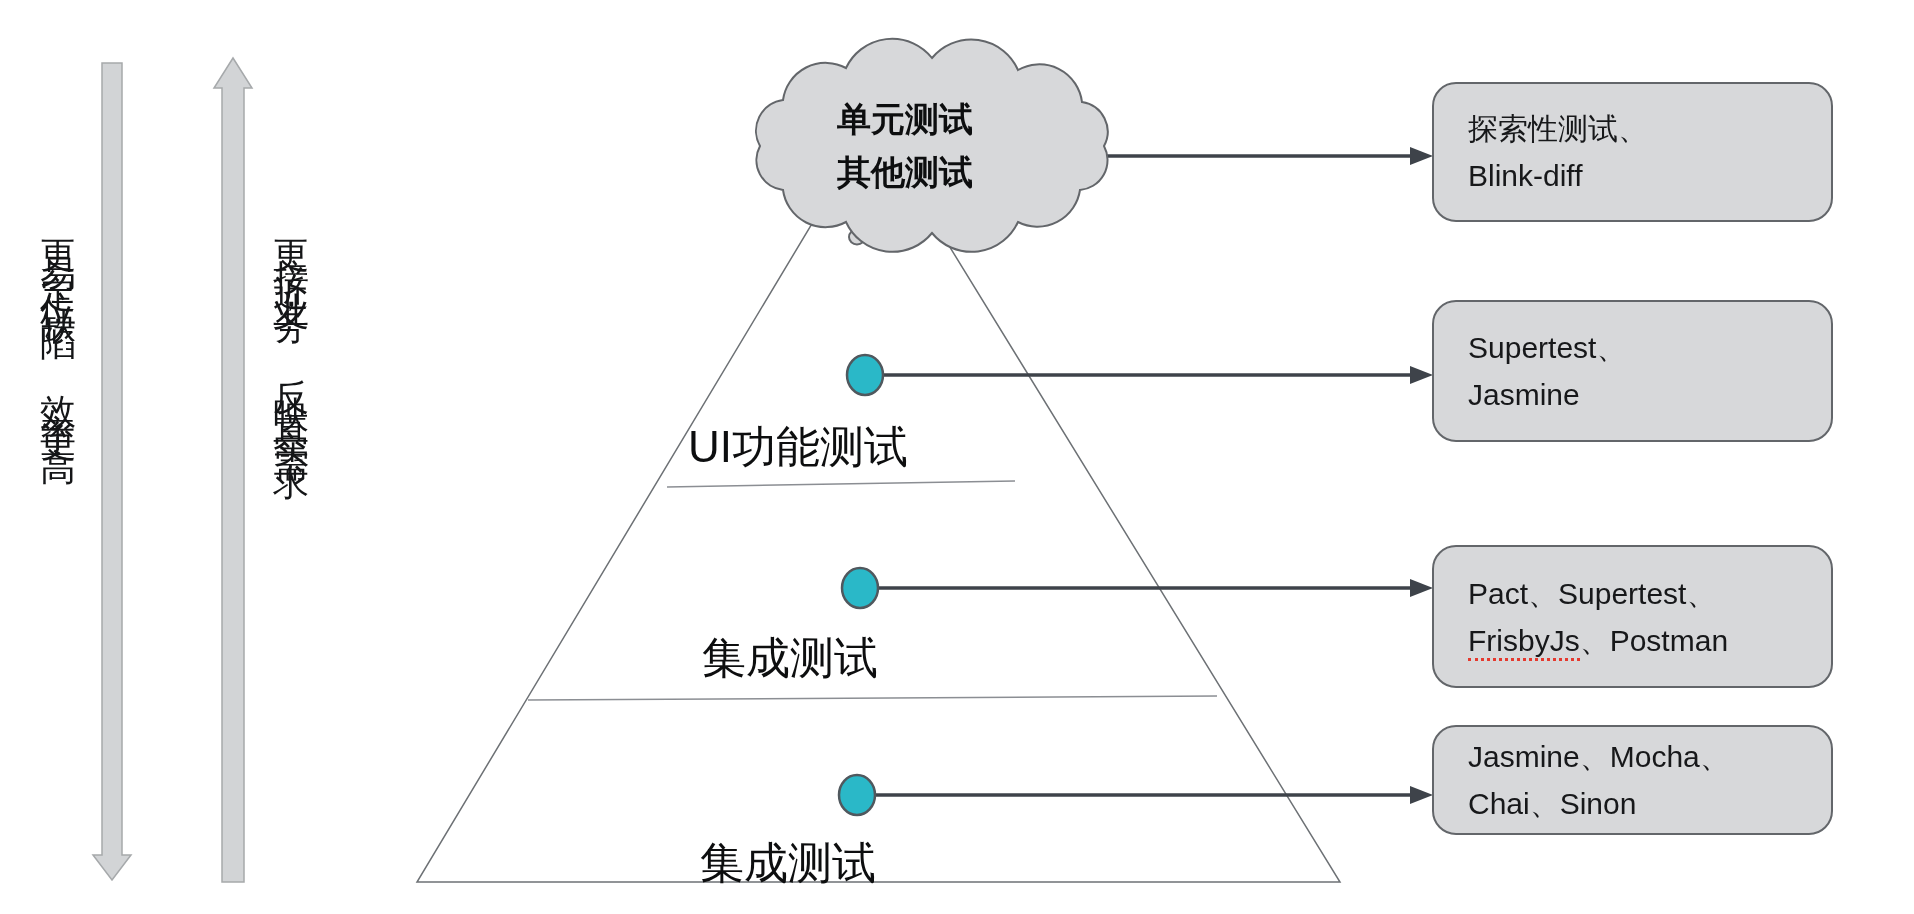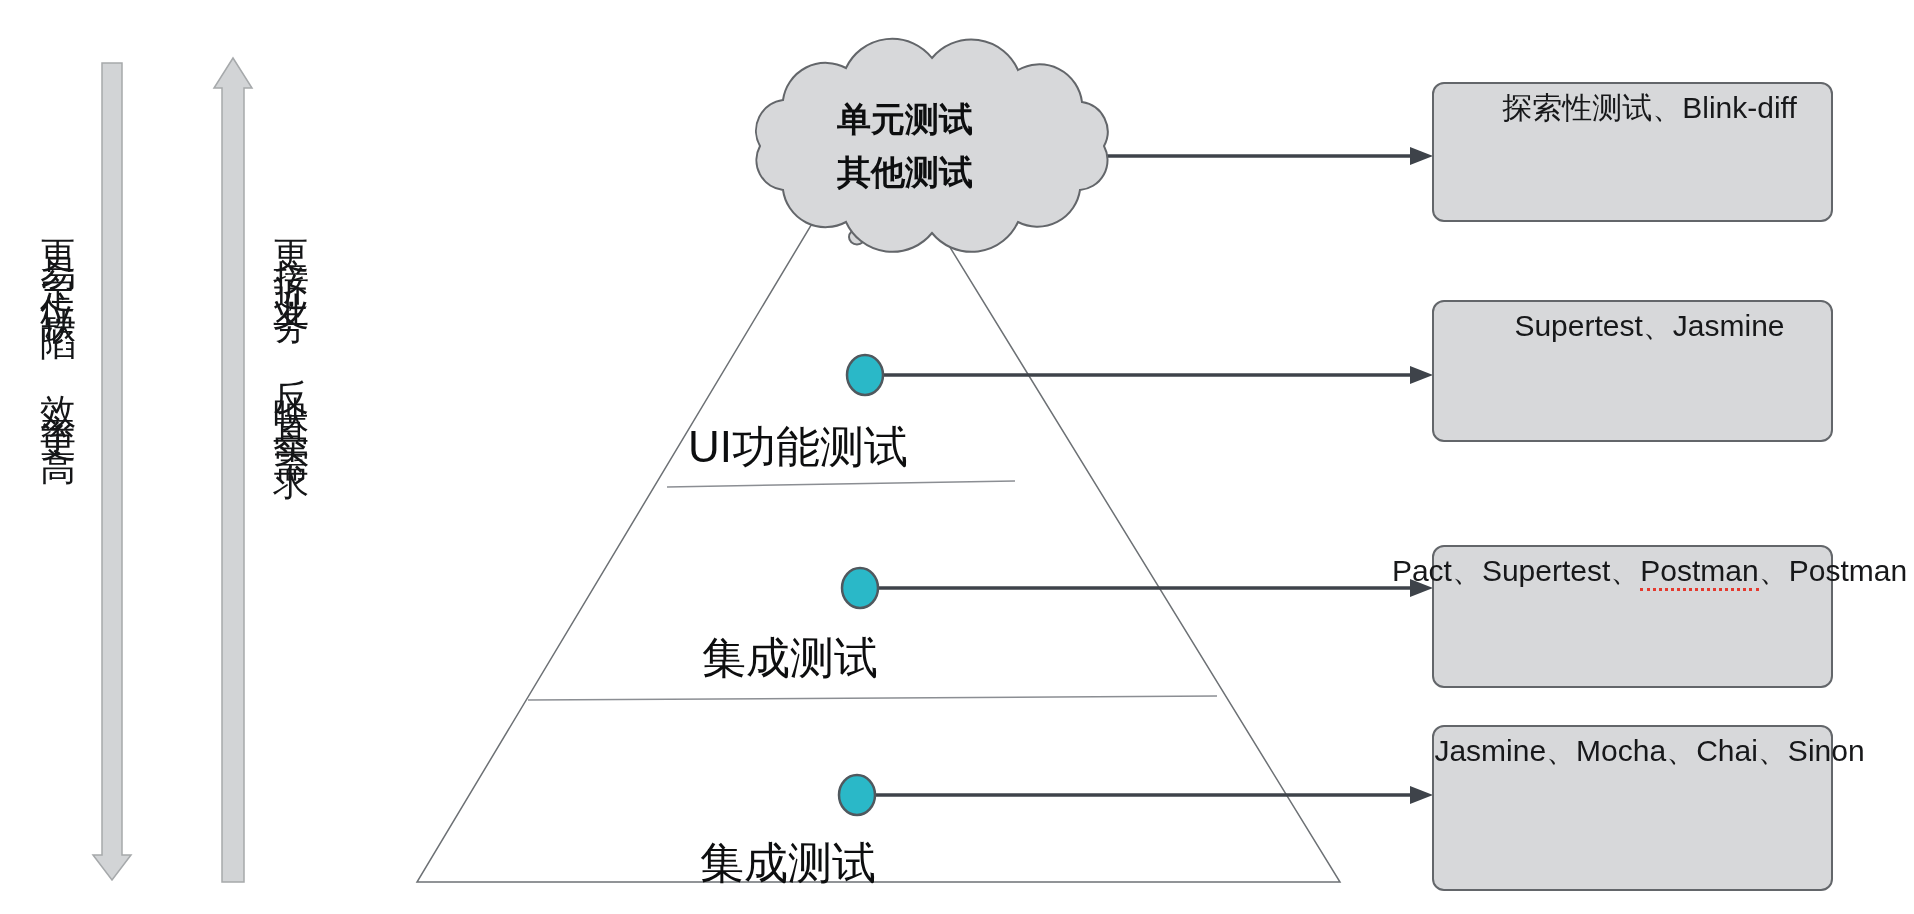--- a/index.html
+++ b/index.html
@@ -58,9 +58,9 @@
     box-sizing: border-box;
     background: #d7d8da;
     border: 2px solid #63666a;
-    border-radius: 12px;
+    border-radius: 24px;
     display: flex;
-    flex-direction: row;
+    flex-direction: column;
     justify-content: center;
     padding-left: 34px;
   }

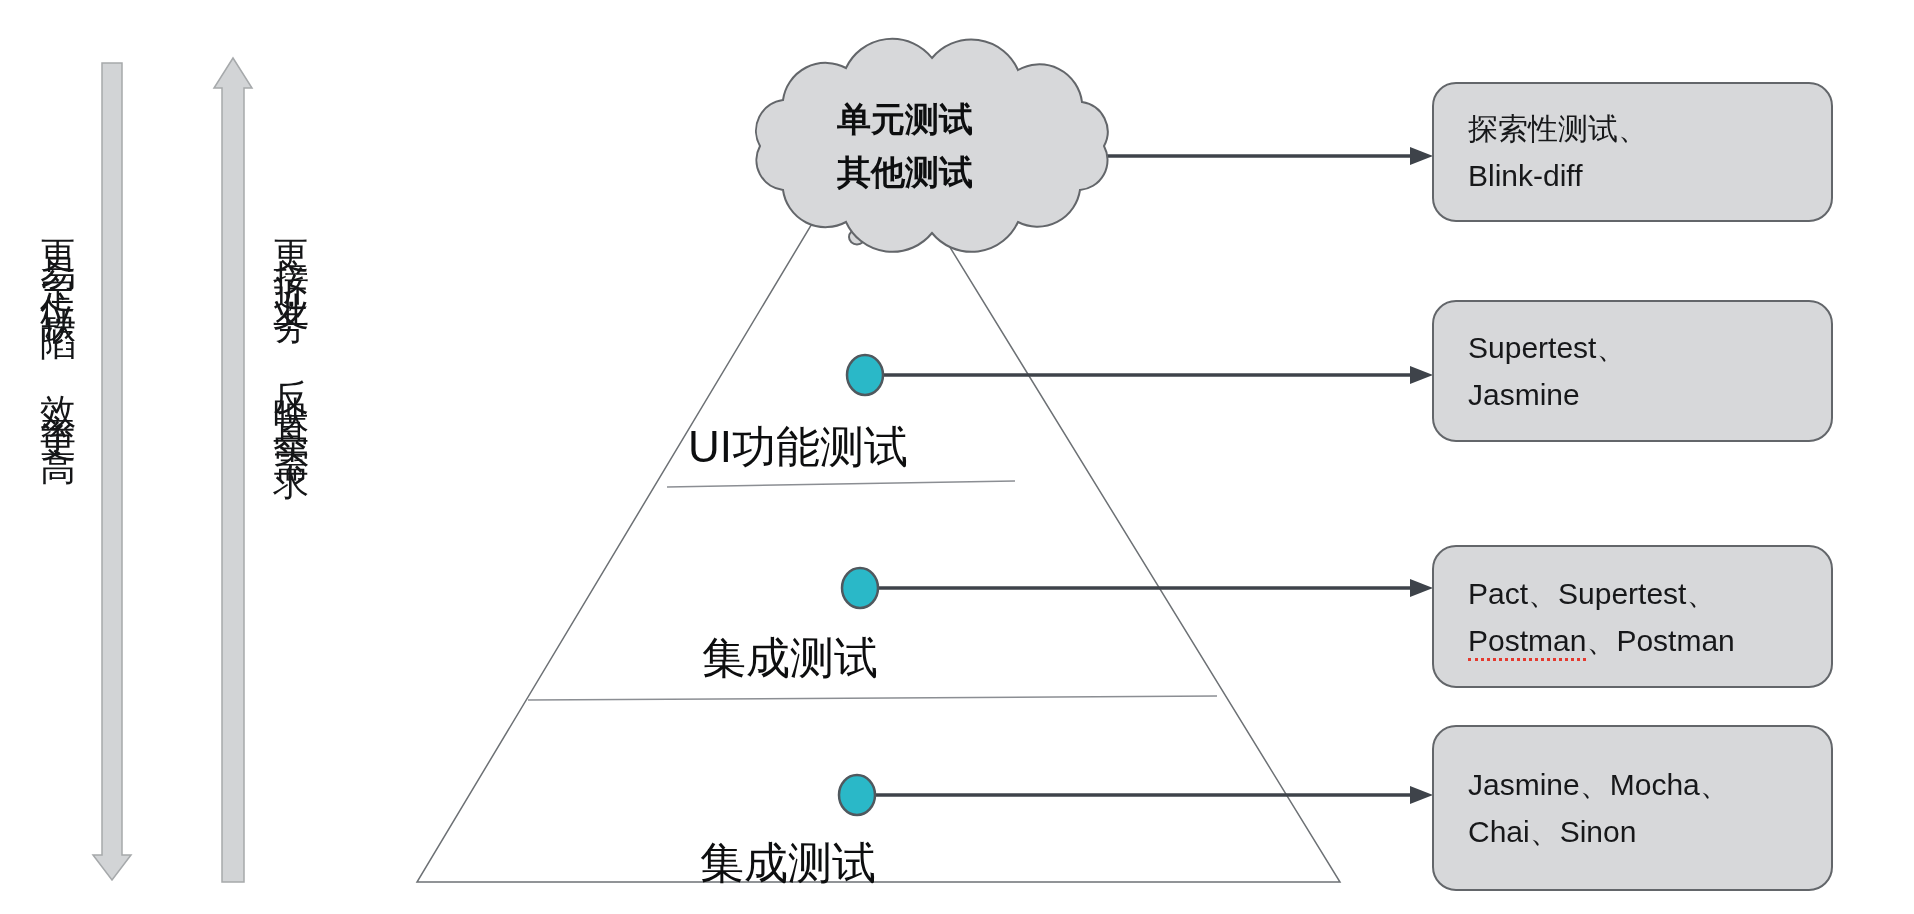--- a/index.html
+++ b/index.html
@@ -150,7 +150,7 @@
   <div class="tool-box tool-box-3">
     <div class="tool-line">Pact、Supertest、</div>
     <div class="tool-line">
-      <span class="misspell">Postman</span><span>、Postman</span>
+      <span class="misspell">FrisbyJs</span><span>、Postman</span>
     </div>
   </div>
 

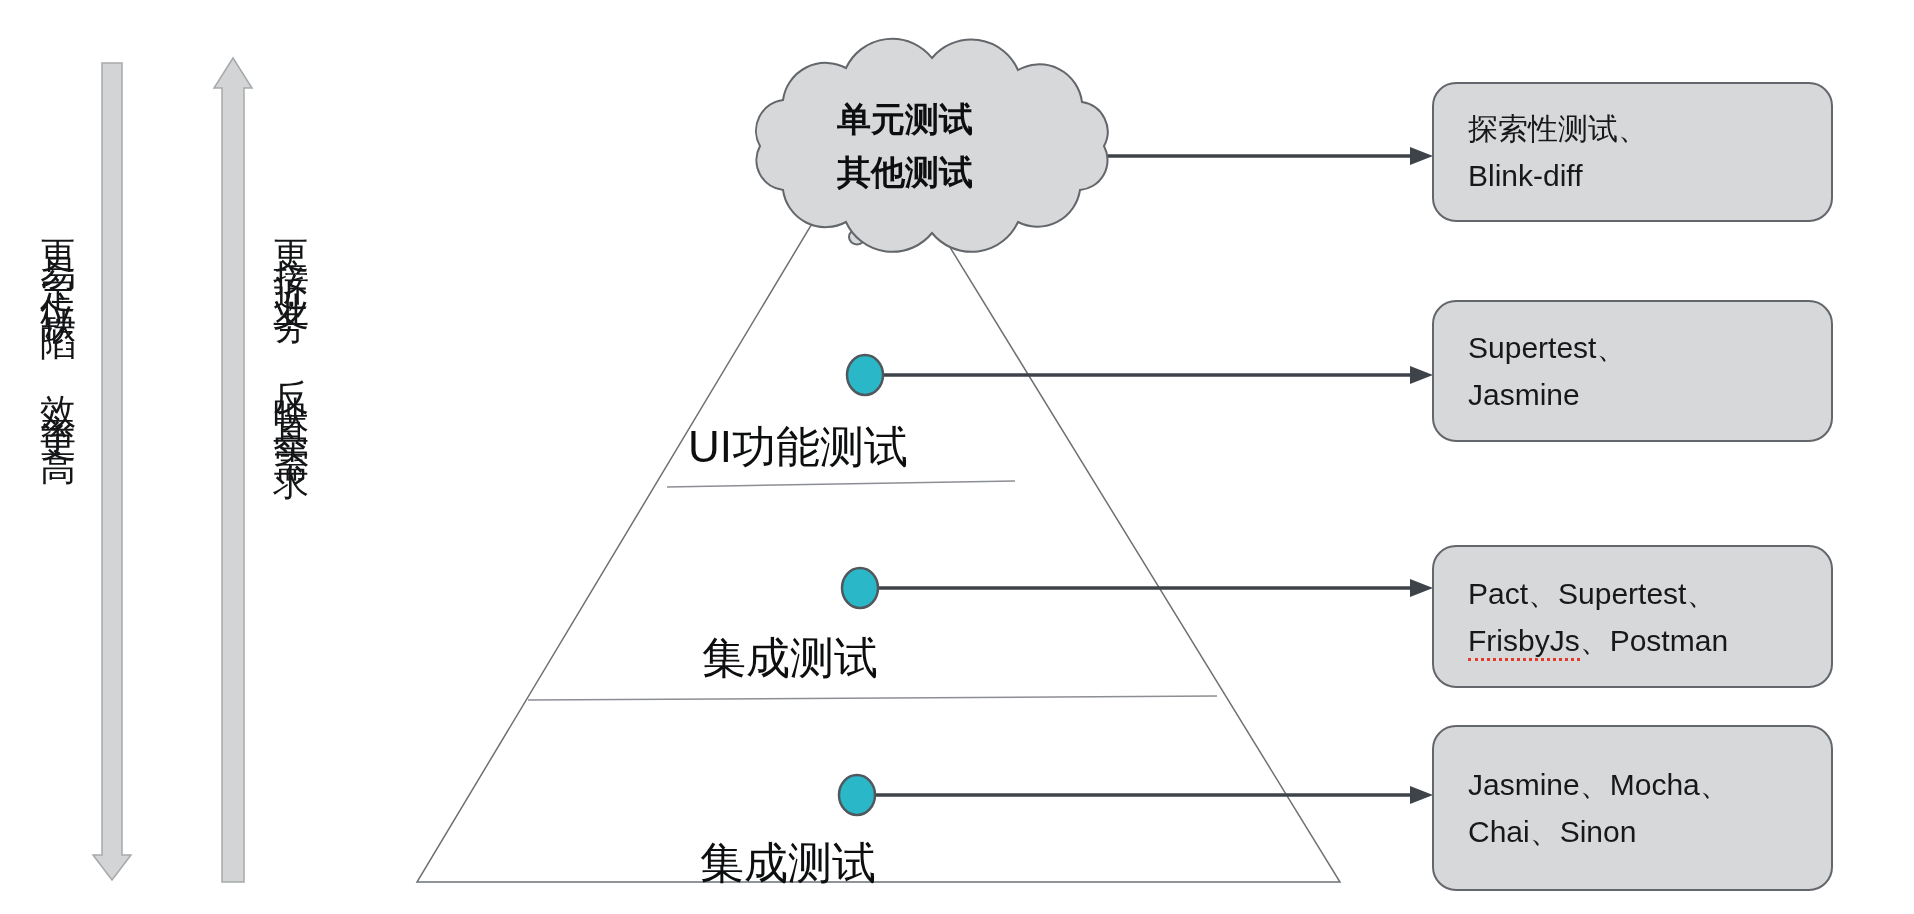--- a/index.html
+++ b/index.html
@@ -67,7 +67,7 @@
   .tool-box-1 { top: 82px;  height: 140px; }
   .tool-box-2 { top: 300px; height: 142px; }
   .tool-box-3 { top: 522px; height: 143px; margin-top: 23px; }
-  .tool-box-4 { top: 725px; height: 166px; }
+  .tool-box-4 { top: 725px; height: 110px; }
   .tool-line {
     font-size: 30px;
     line-height: 47px;

